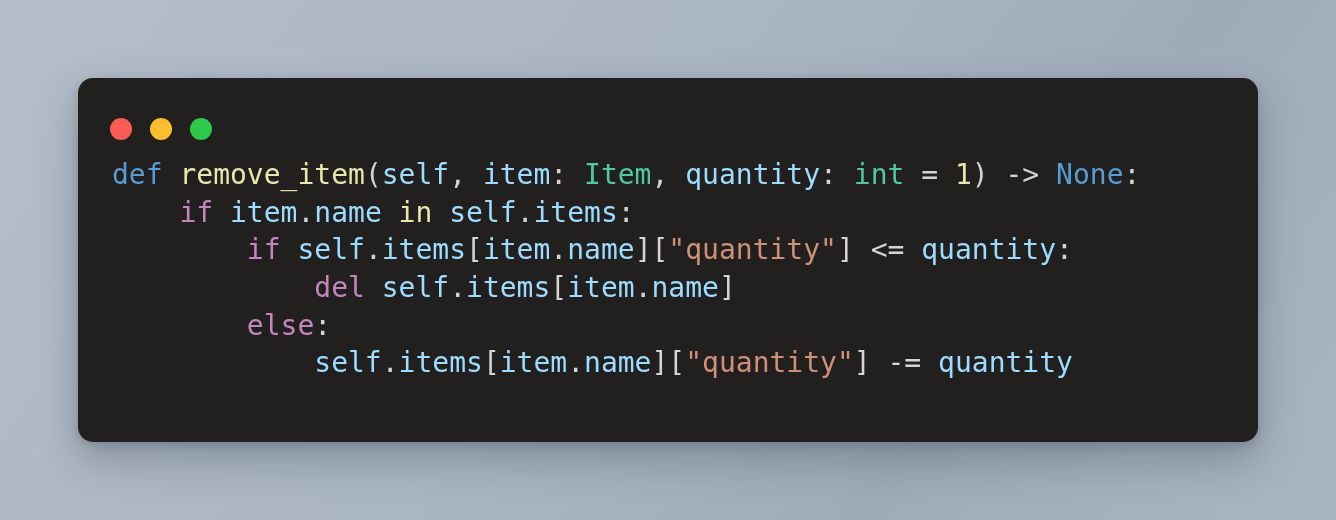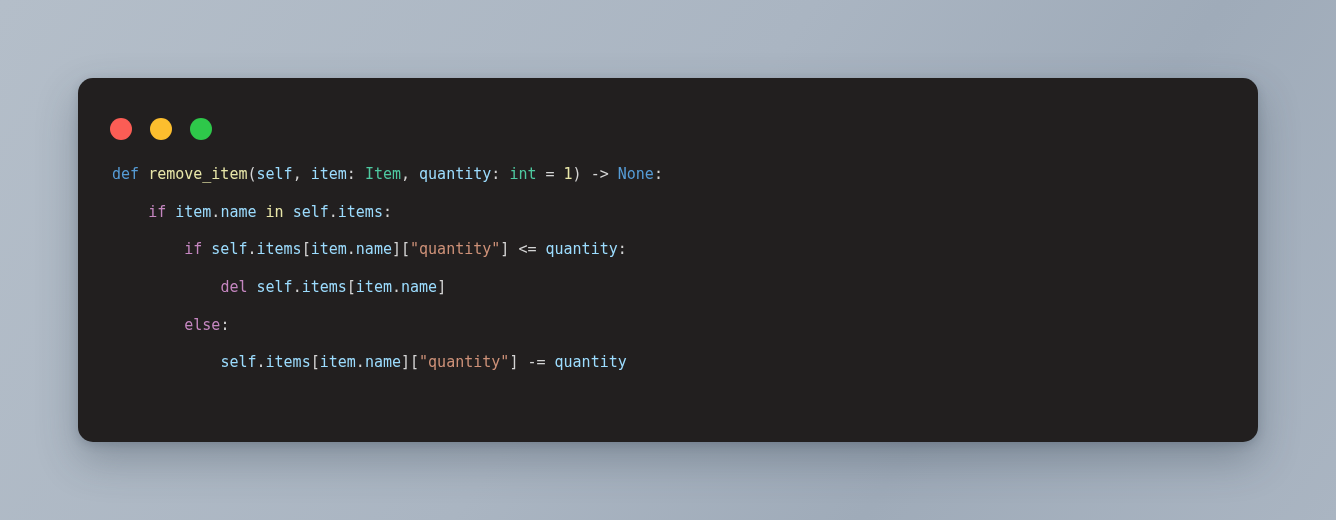--- a/index.html
+++ b/index.html
@@ -62,7 +62,7 @@
     margin: 0;
     padding: 0;
     font-family: "DejaVu Sans Mono", monospace;
-    font-size: 15px;
+    font-size: 28px;
     line-height: 37.7px;
     letter-spacing: 0px;
     color: #e6e6e6;

